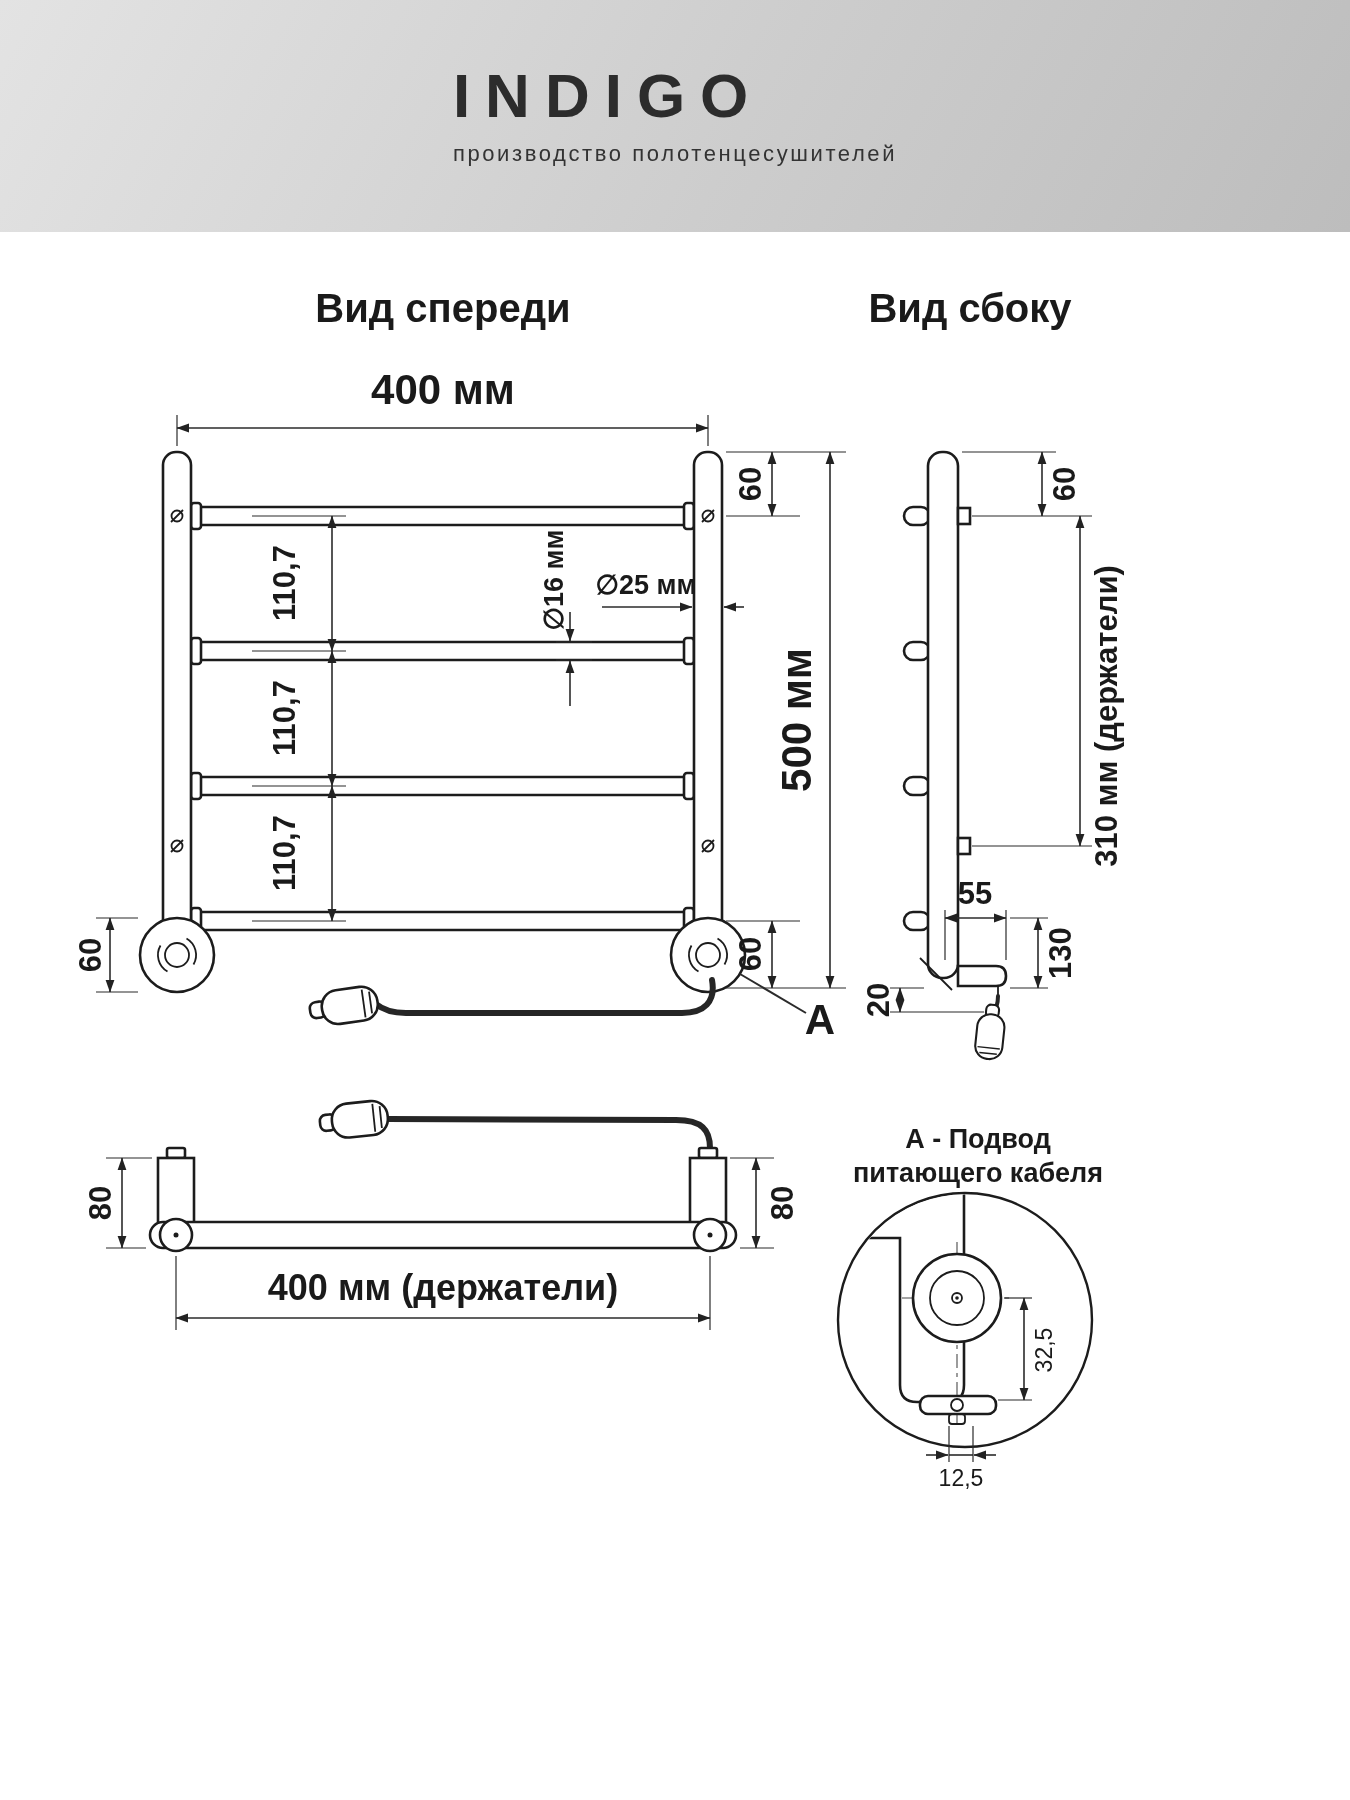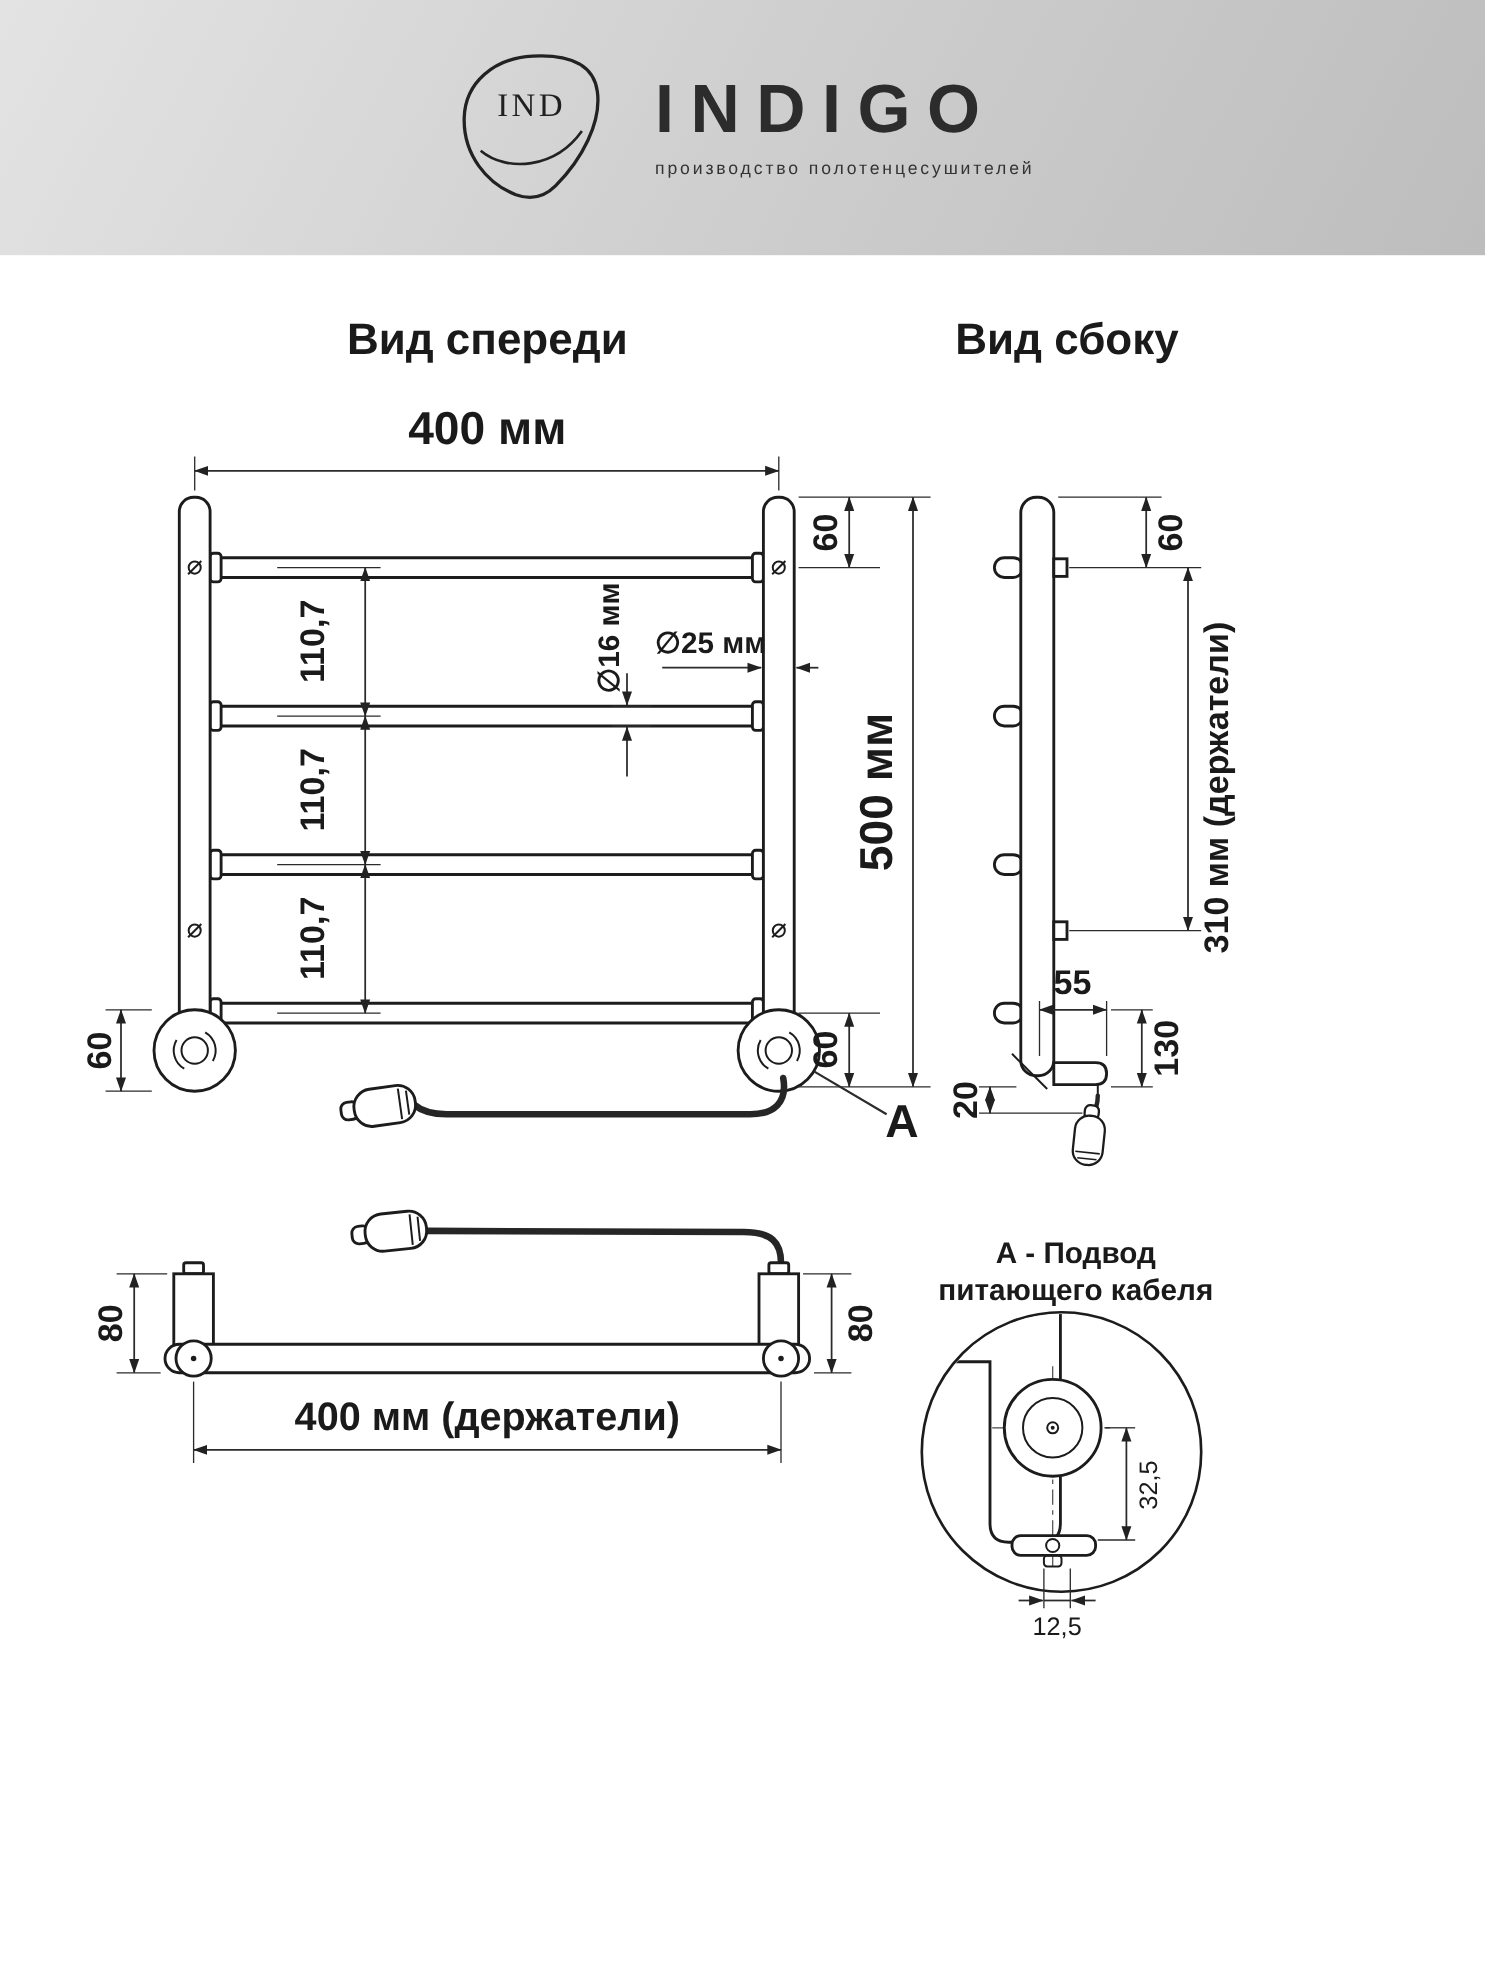--- a/index.html
+++ b/index.html
@@ -40,13 +40,6 @@
 <body>
 
 <div class="header">
-  <div class="logo">
-    <svg viewBox="0 0 150 150">
-      <path d="M 75 10 C 40 12 14 34 13 66 C 12 100 34 126 60 136 C 74 141 86 138 96 128 C 120 104 138 70 134 42 C 131 20 112 8 75 10 Z" fill="none" stroke="#222" stroke-width="3"></path>
-      <path d="M 28 96 C 52 116 96 112 120 78" fill="none" stroke="#222" stroke-width="2.4"></path>
-    </svg>
-    <span class="monogram">IND</span>
-  </div>
   <div class="brand-block">
     <div class="brand">INDIGO</div>
     <div class="subtitle">производство полотенцесушителей</div>

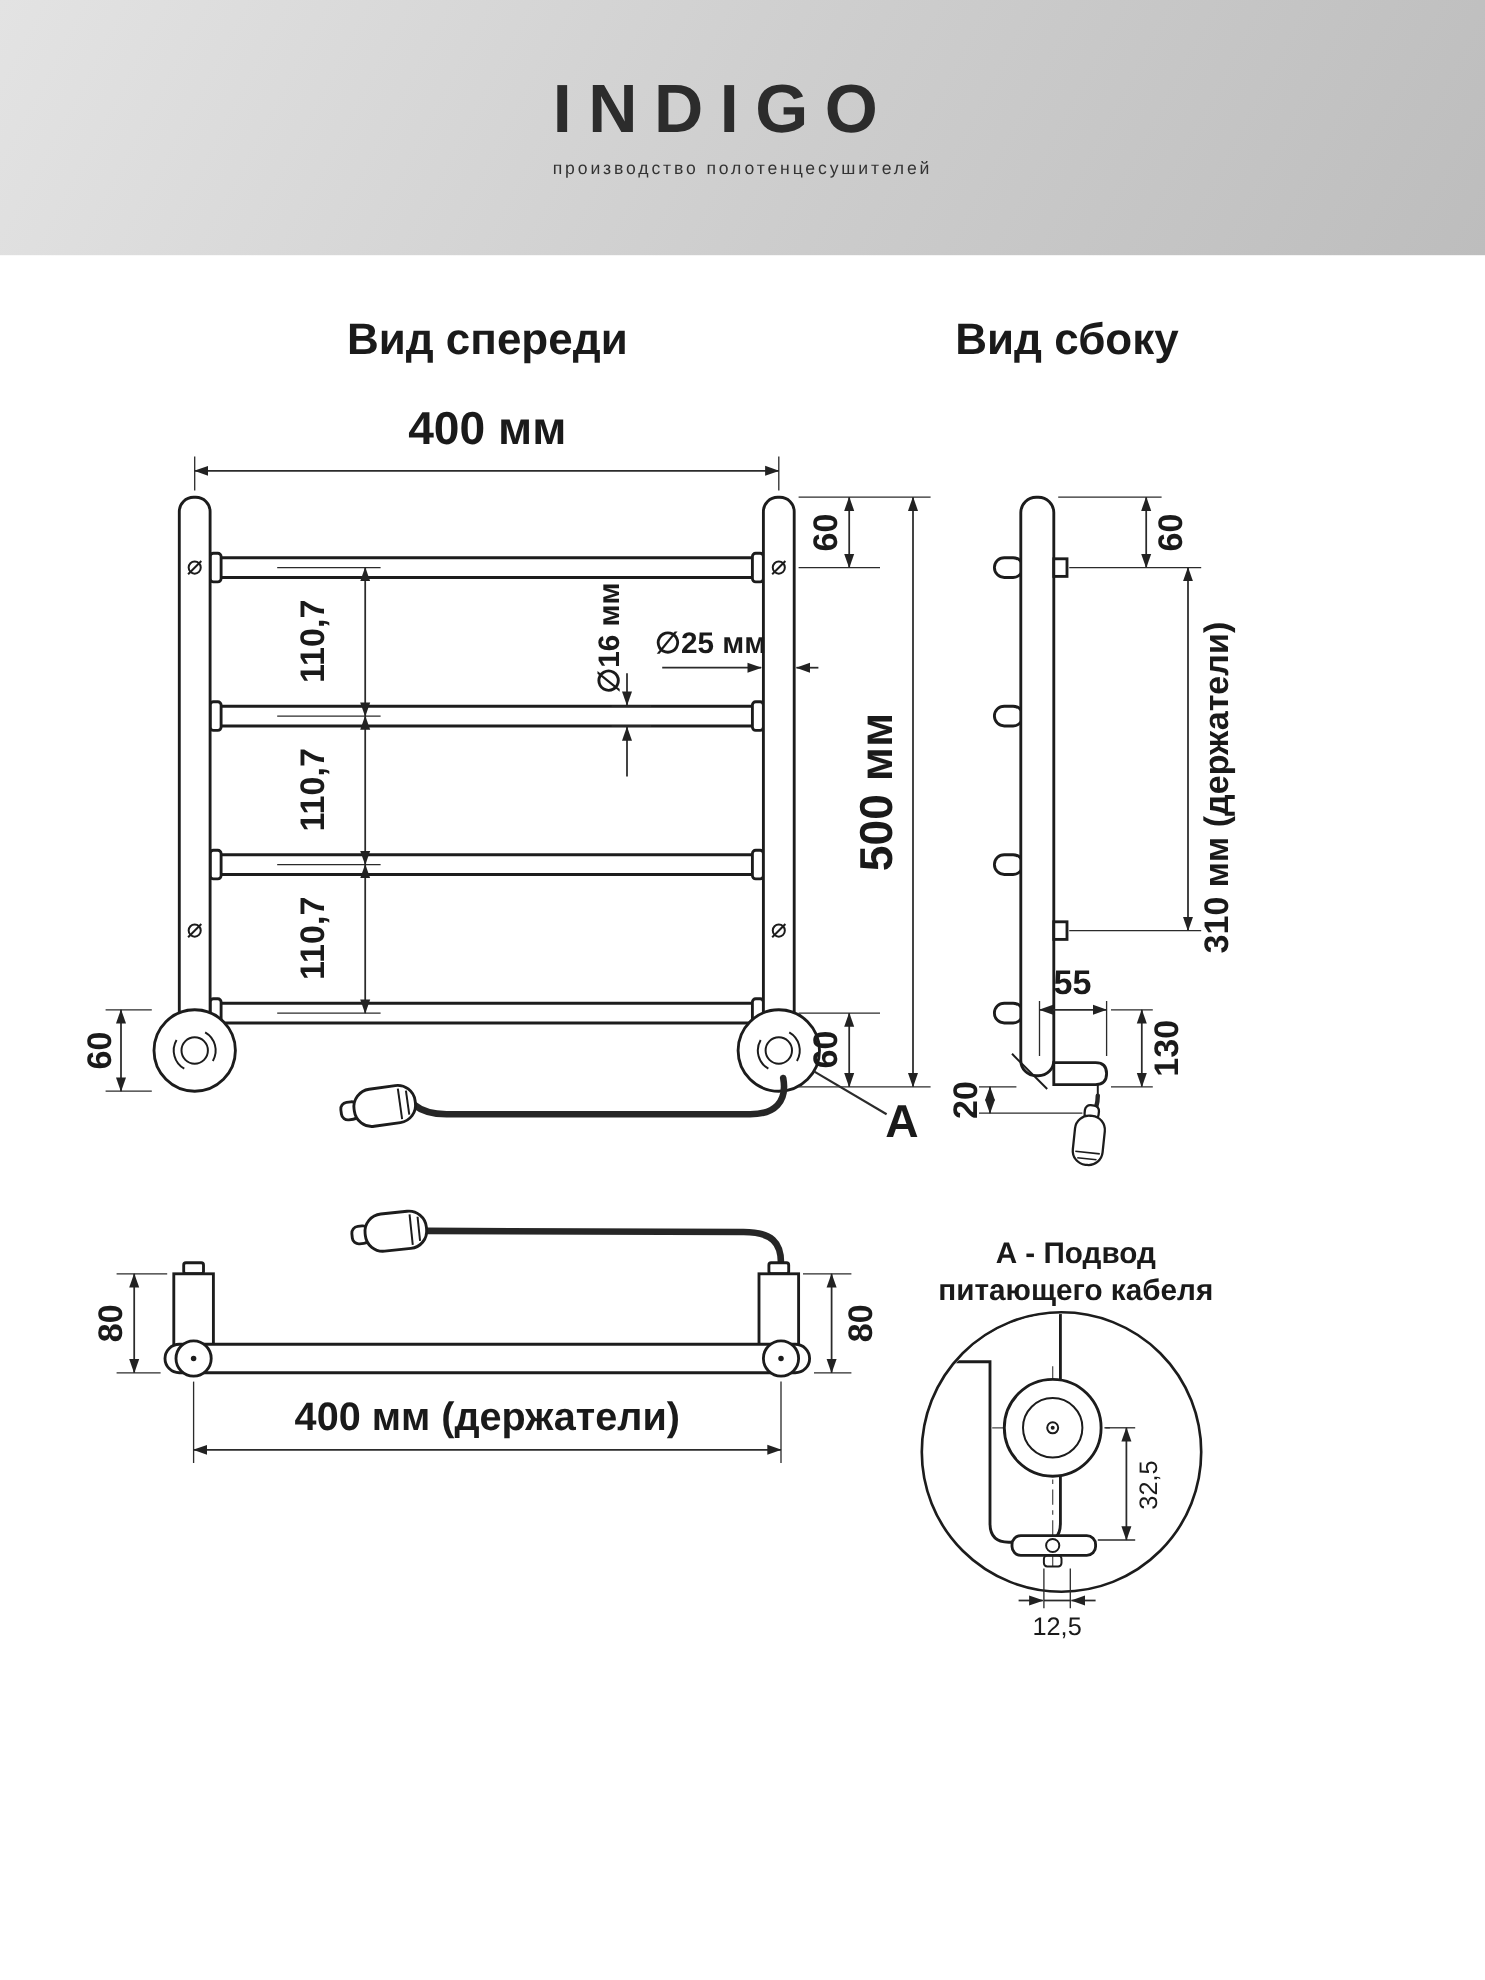--- a/index.html
+++ b/index.html
@@ -20,7 +20,7 @@
   }
   .brand-block{display:flex;flex-direction:column;}
   .brand{font-size:62px;font-weight:bold;letter-spacing:15px;color:#2c2c2c;line-height:1;}
-  .subtitle{font-size:16px;letter-spacing:2.6px;color:#333;margin-top:14px;}
+  .subtitle{font-size:22px;letter-spacing:2.6px;color:#333;margin-top:14px;}
   svg.drawing{position:absolute;top:0;left:0;}
   svg text{font-family:"Liberation Sans",sans-serif;fill:#1a1a1a;}
   .vtitle{font-size:40px;font-weight:bold;}

